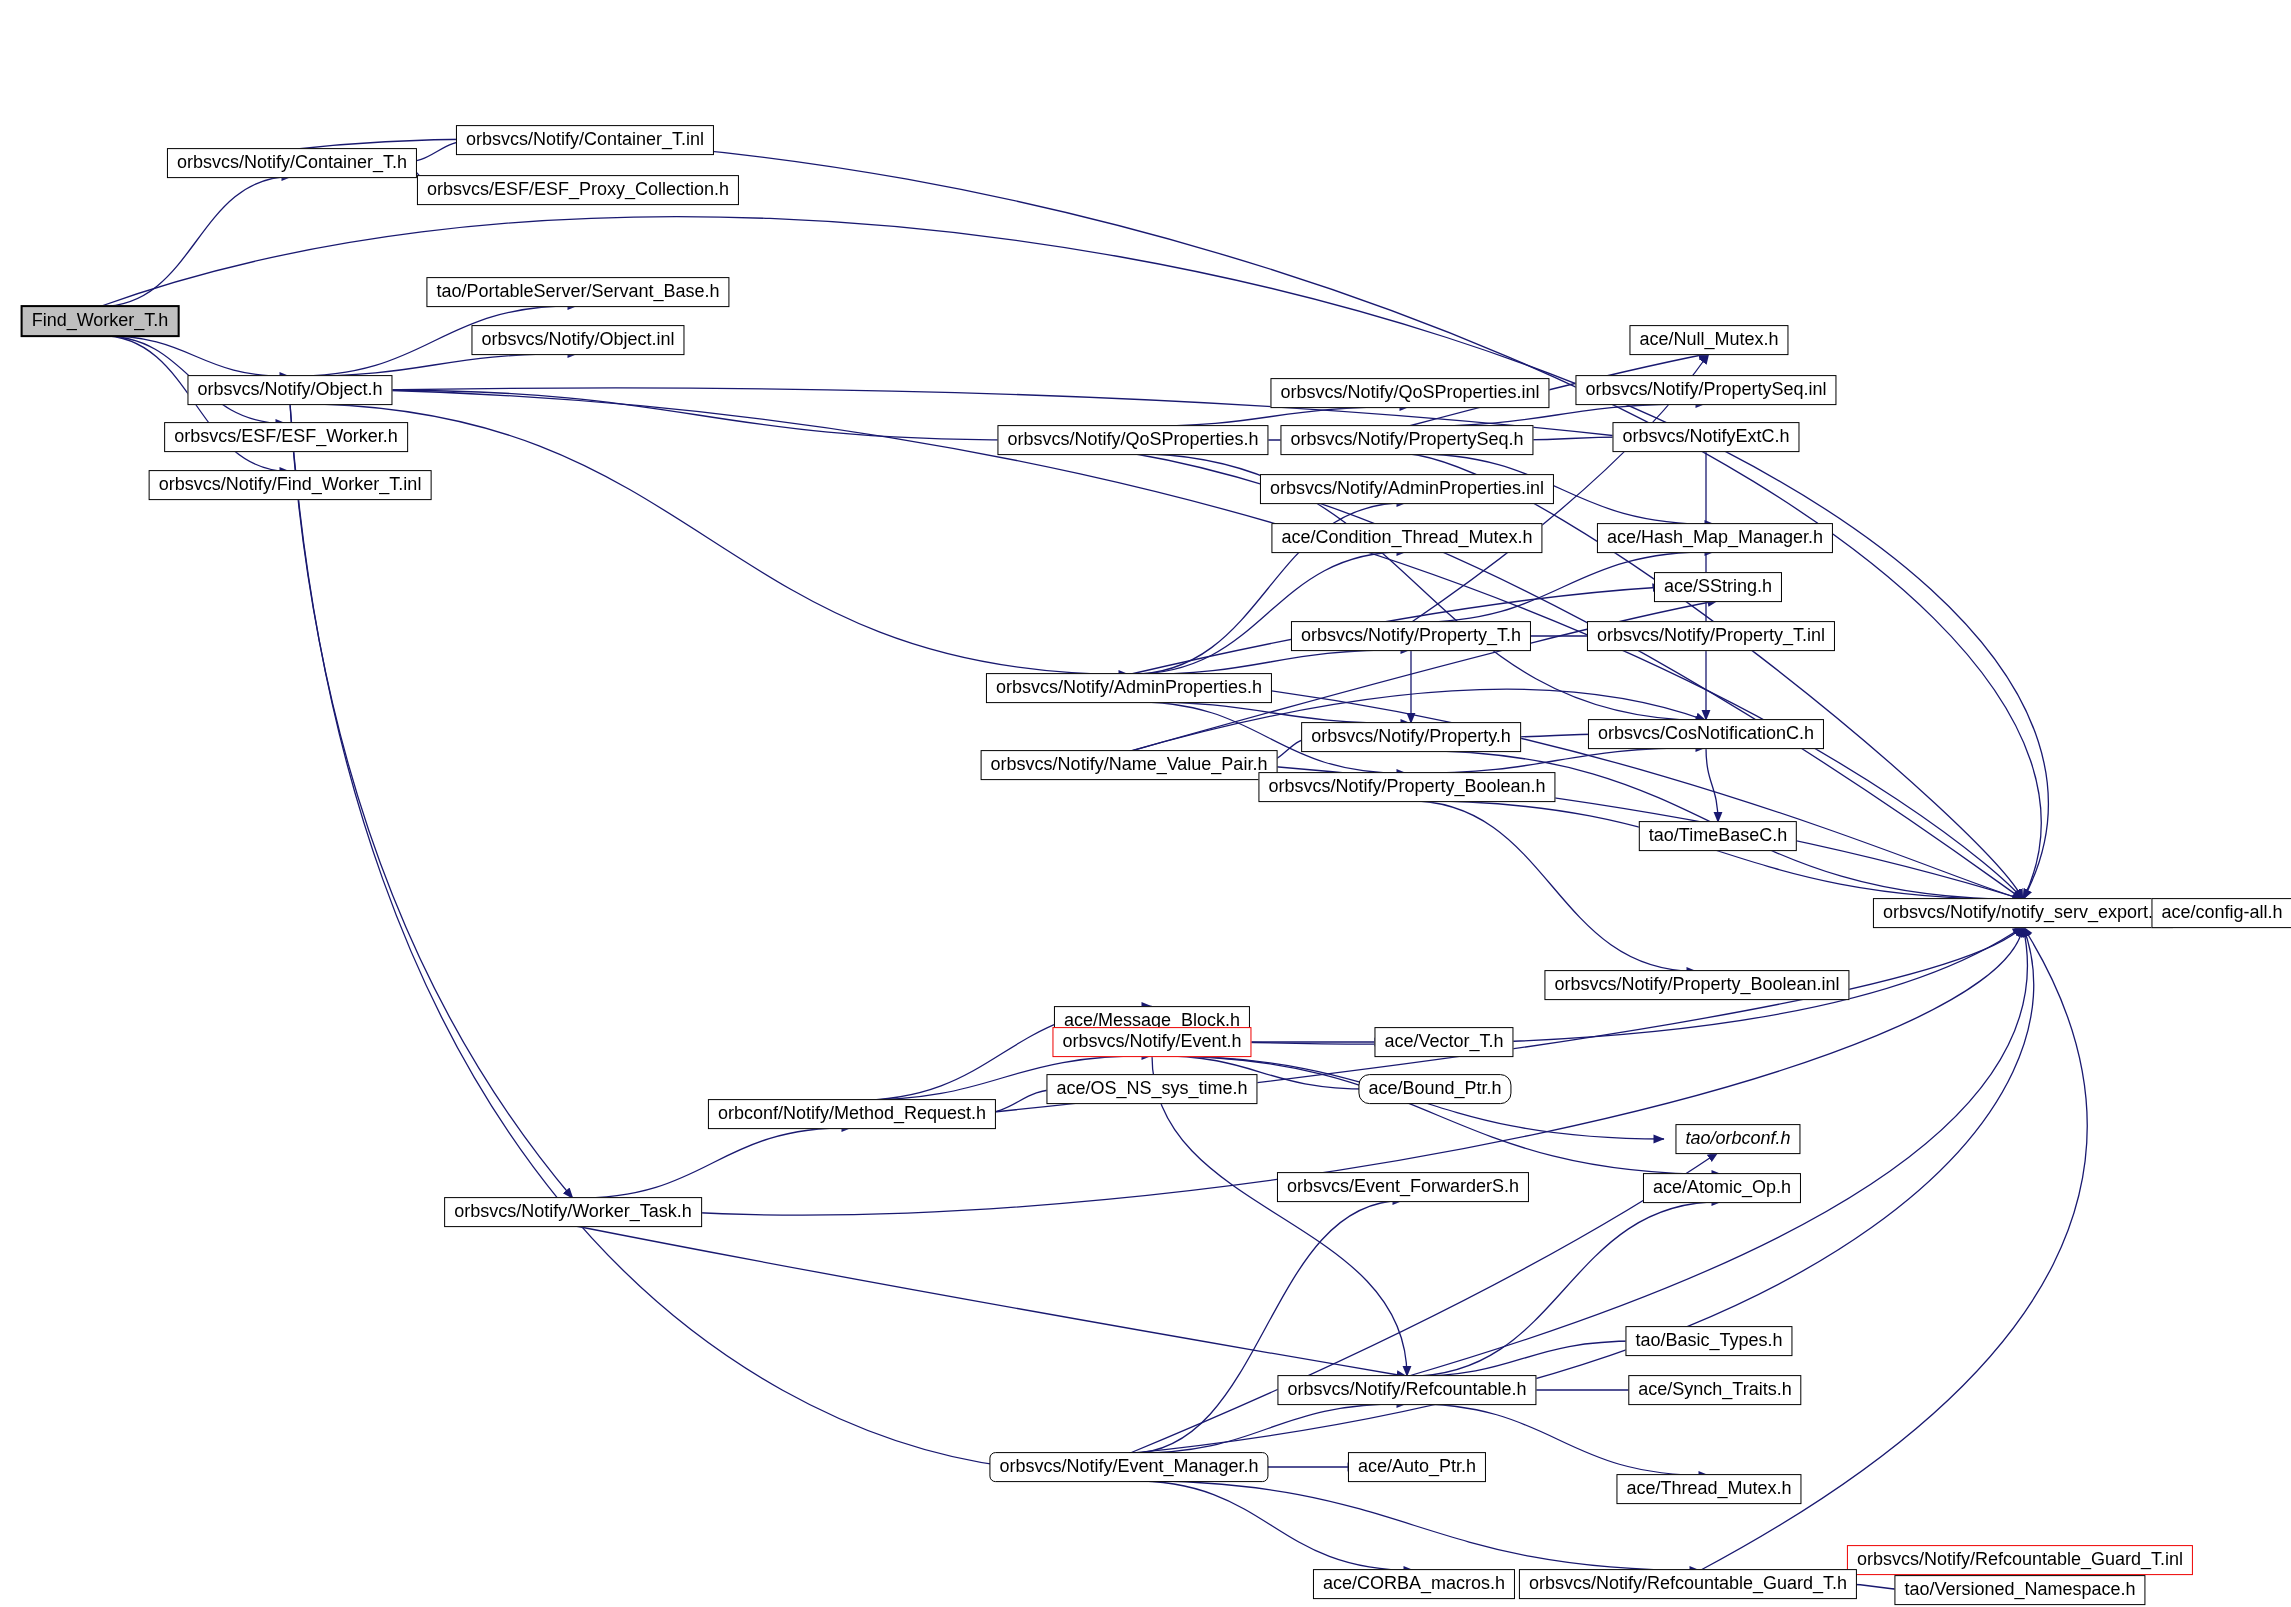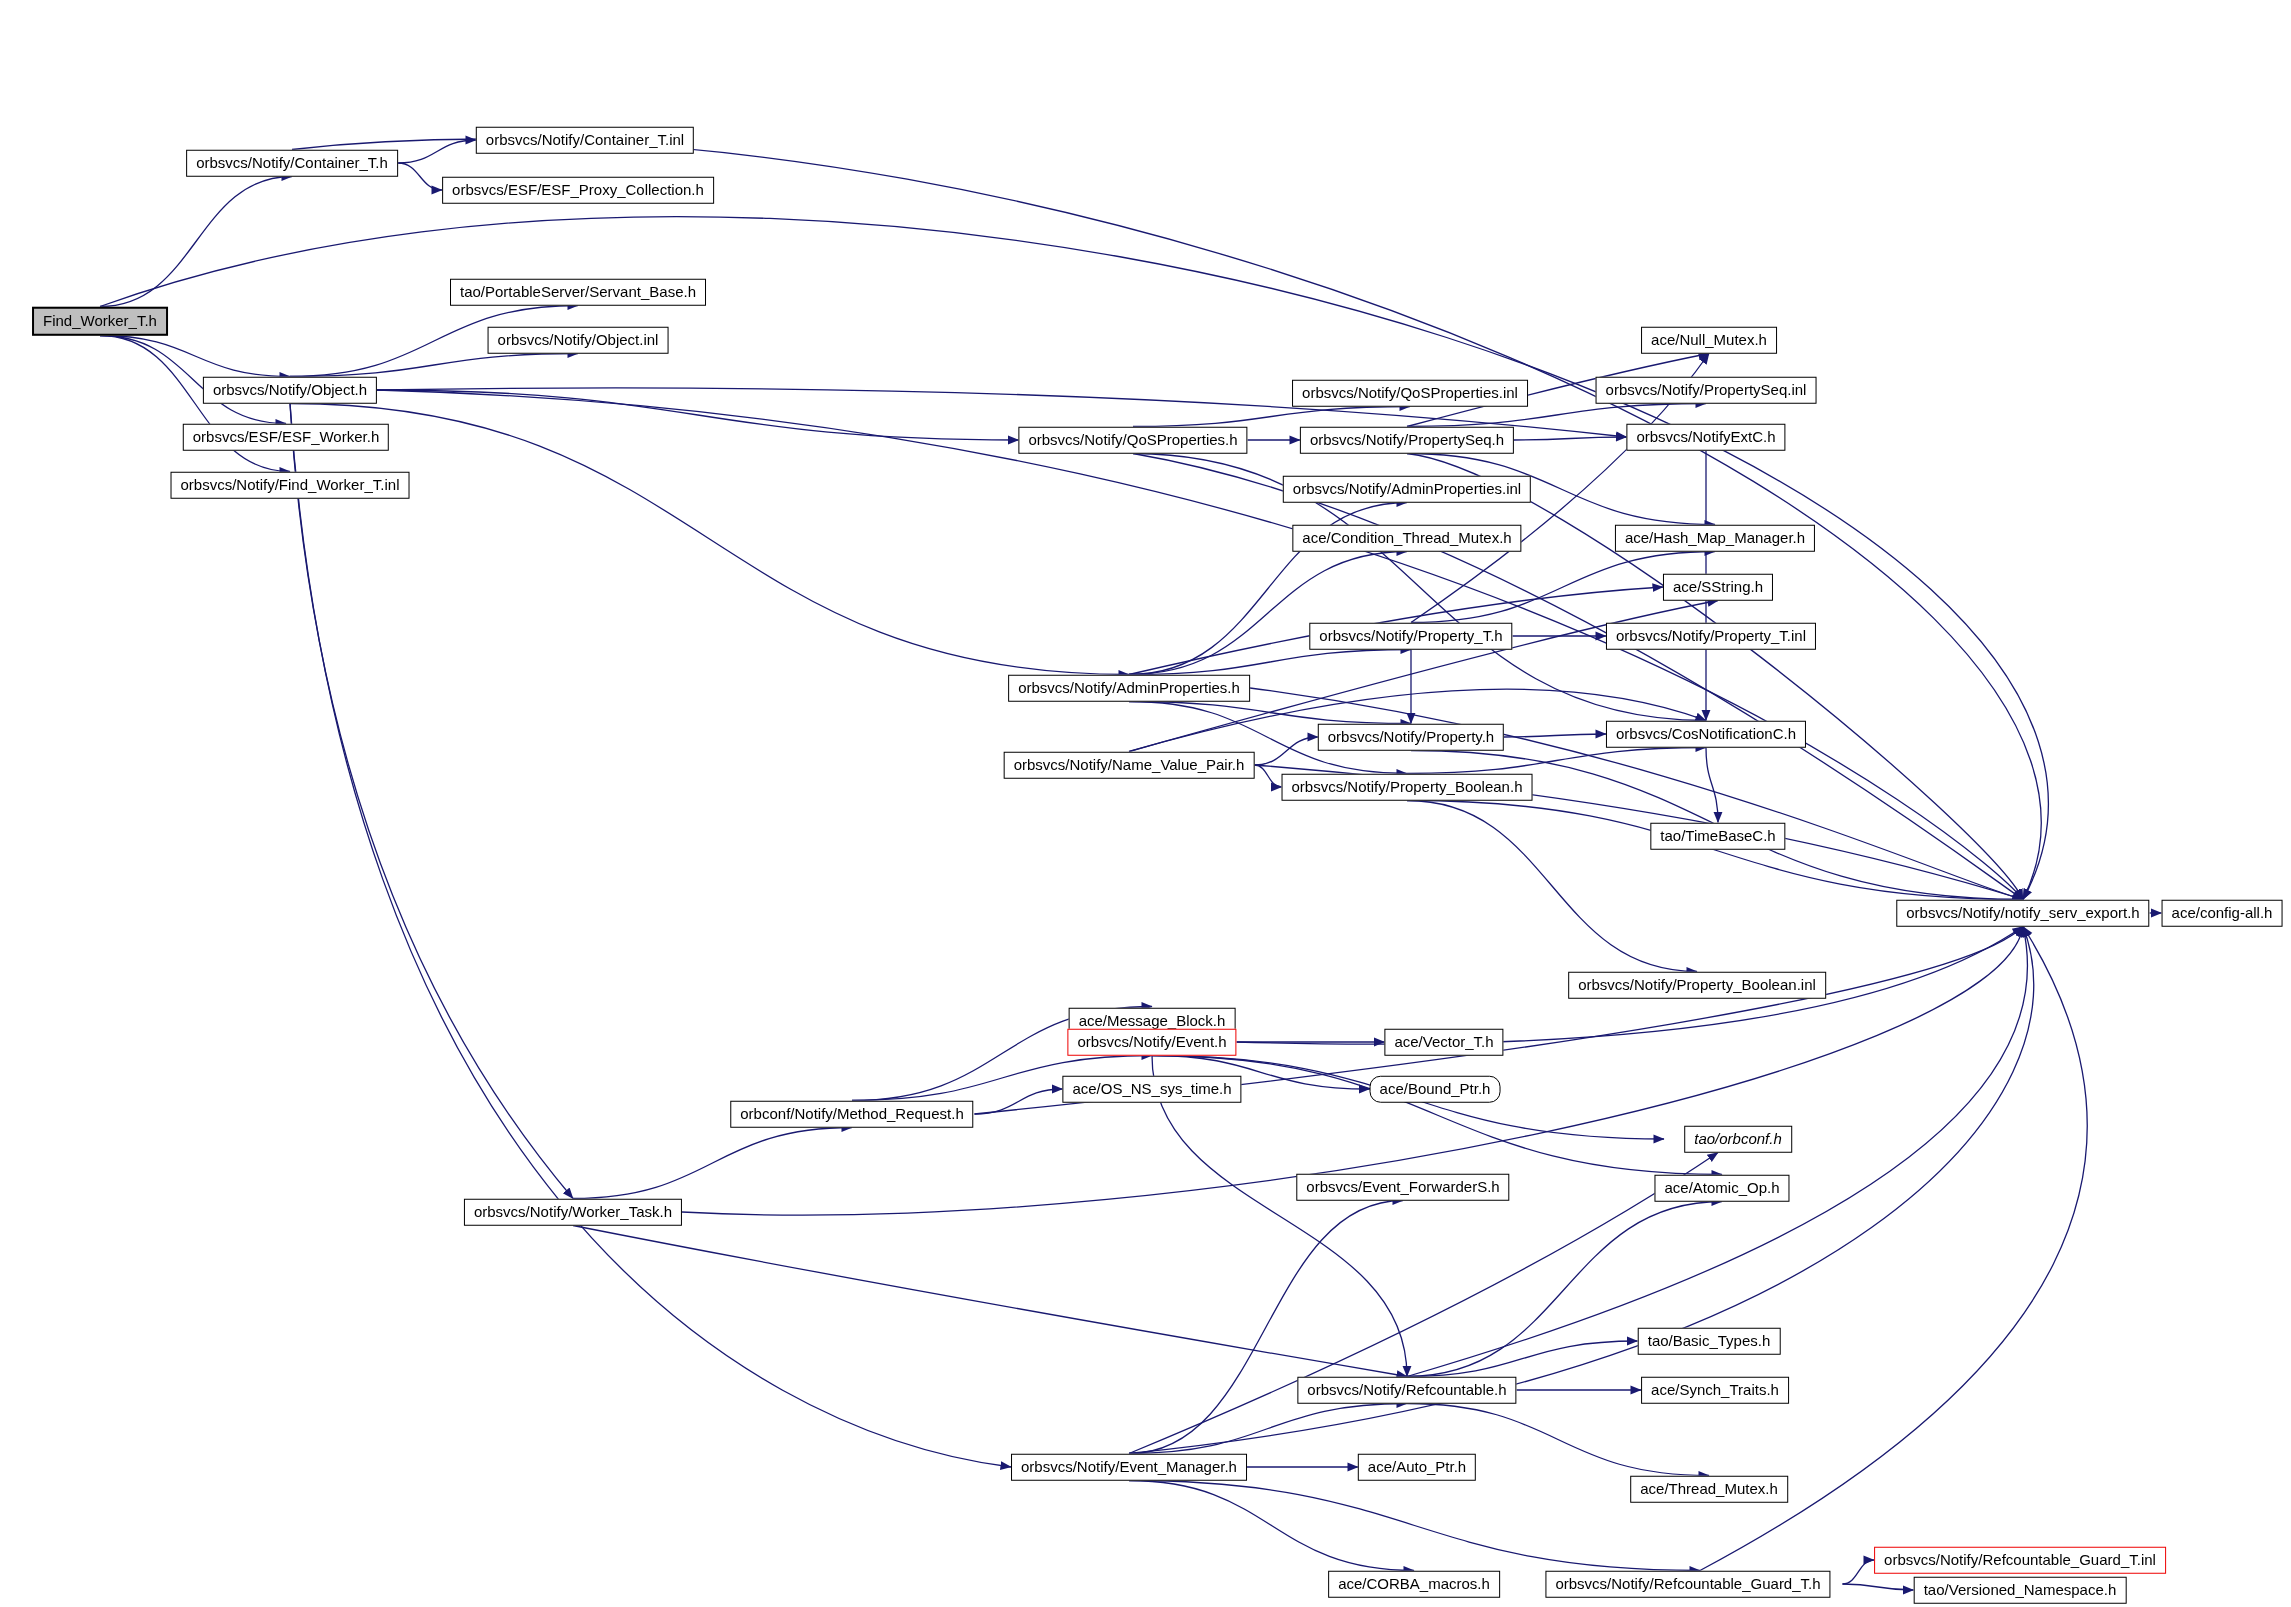--- a/index.html
+++ b/index.html
@@ -7,7 +7,7 @@
          font-family:"Liberation Sans", sans-serif;}
   #edges{position:absolute;left:0;top:0;width:100%;height:100%;}
   .node{position:absolute;transform:translate(-50%,-50%);background:#ffffff;
-        border:1px solid #000000;padding:4px 9px;font-size:15px;line-height:1.1;
+        border:1px solid #000000;padding:4px 9px;font-size:18px;line-height:1.1;
         white-space:nowrap;color:#000000;cursor:pointer;box-sizing:border-box;}
   .node.root{background:#bfbfbf;border-width:2px;}
   .node.red{border-color:#ee0000;}

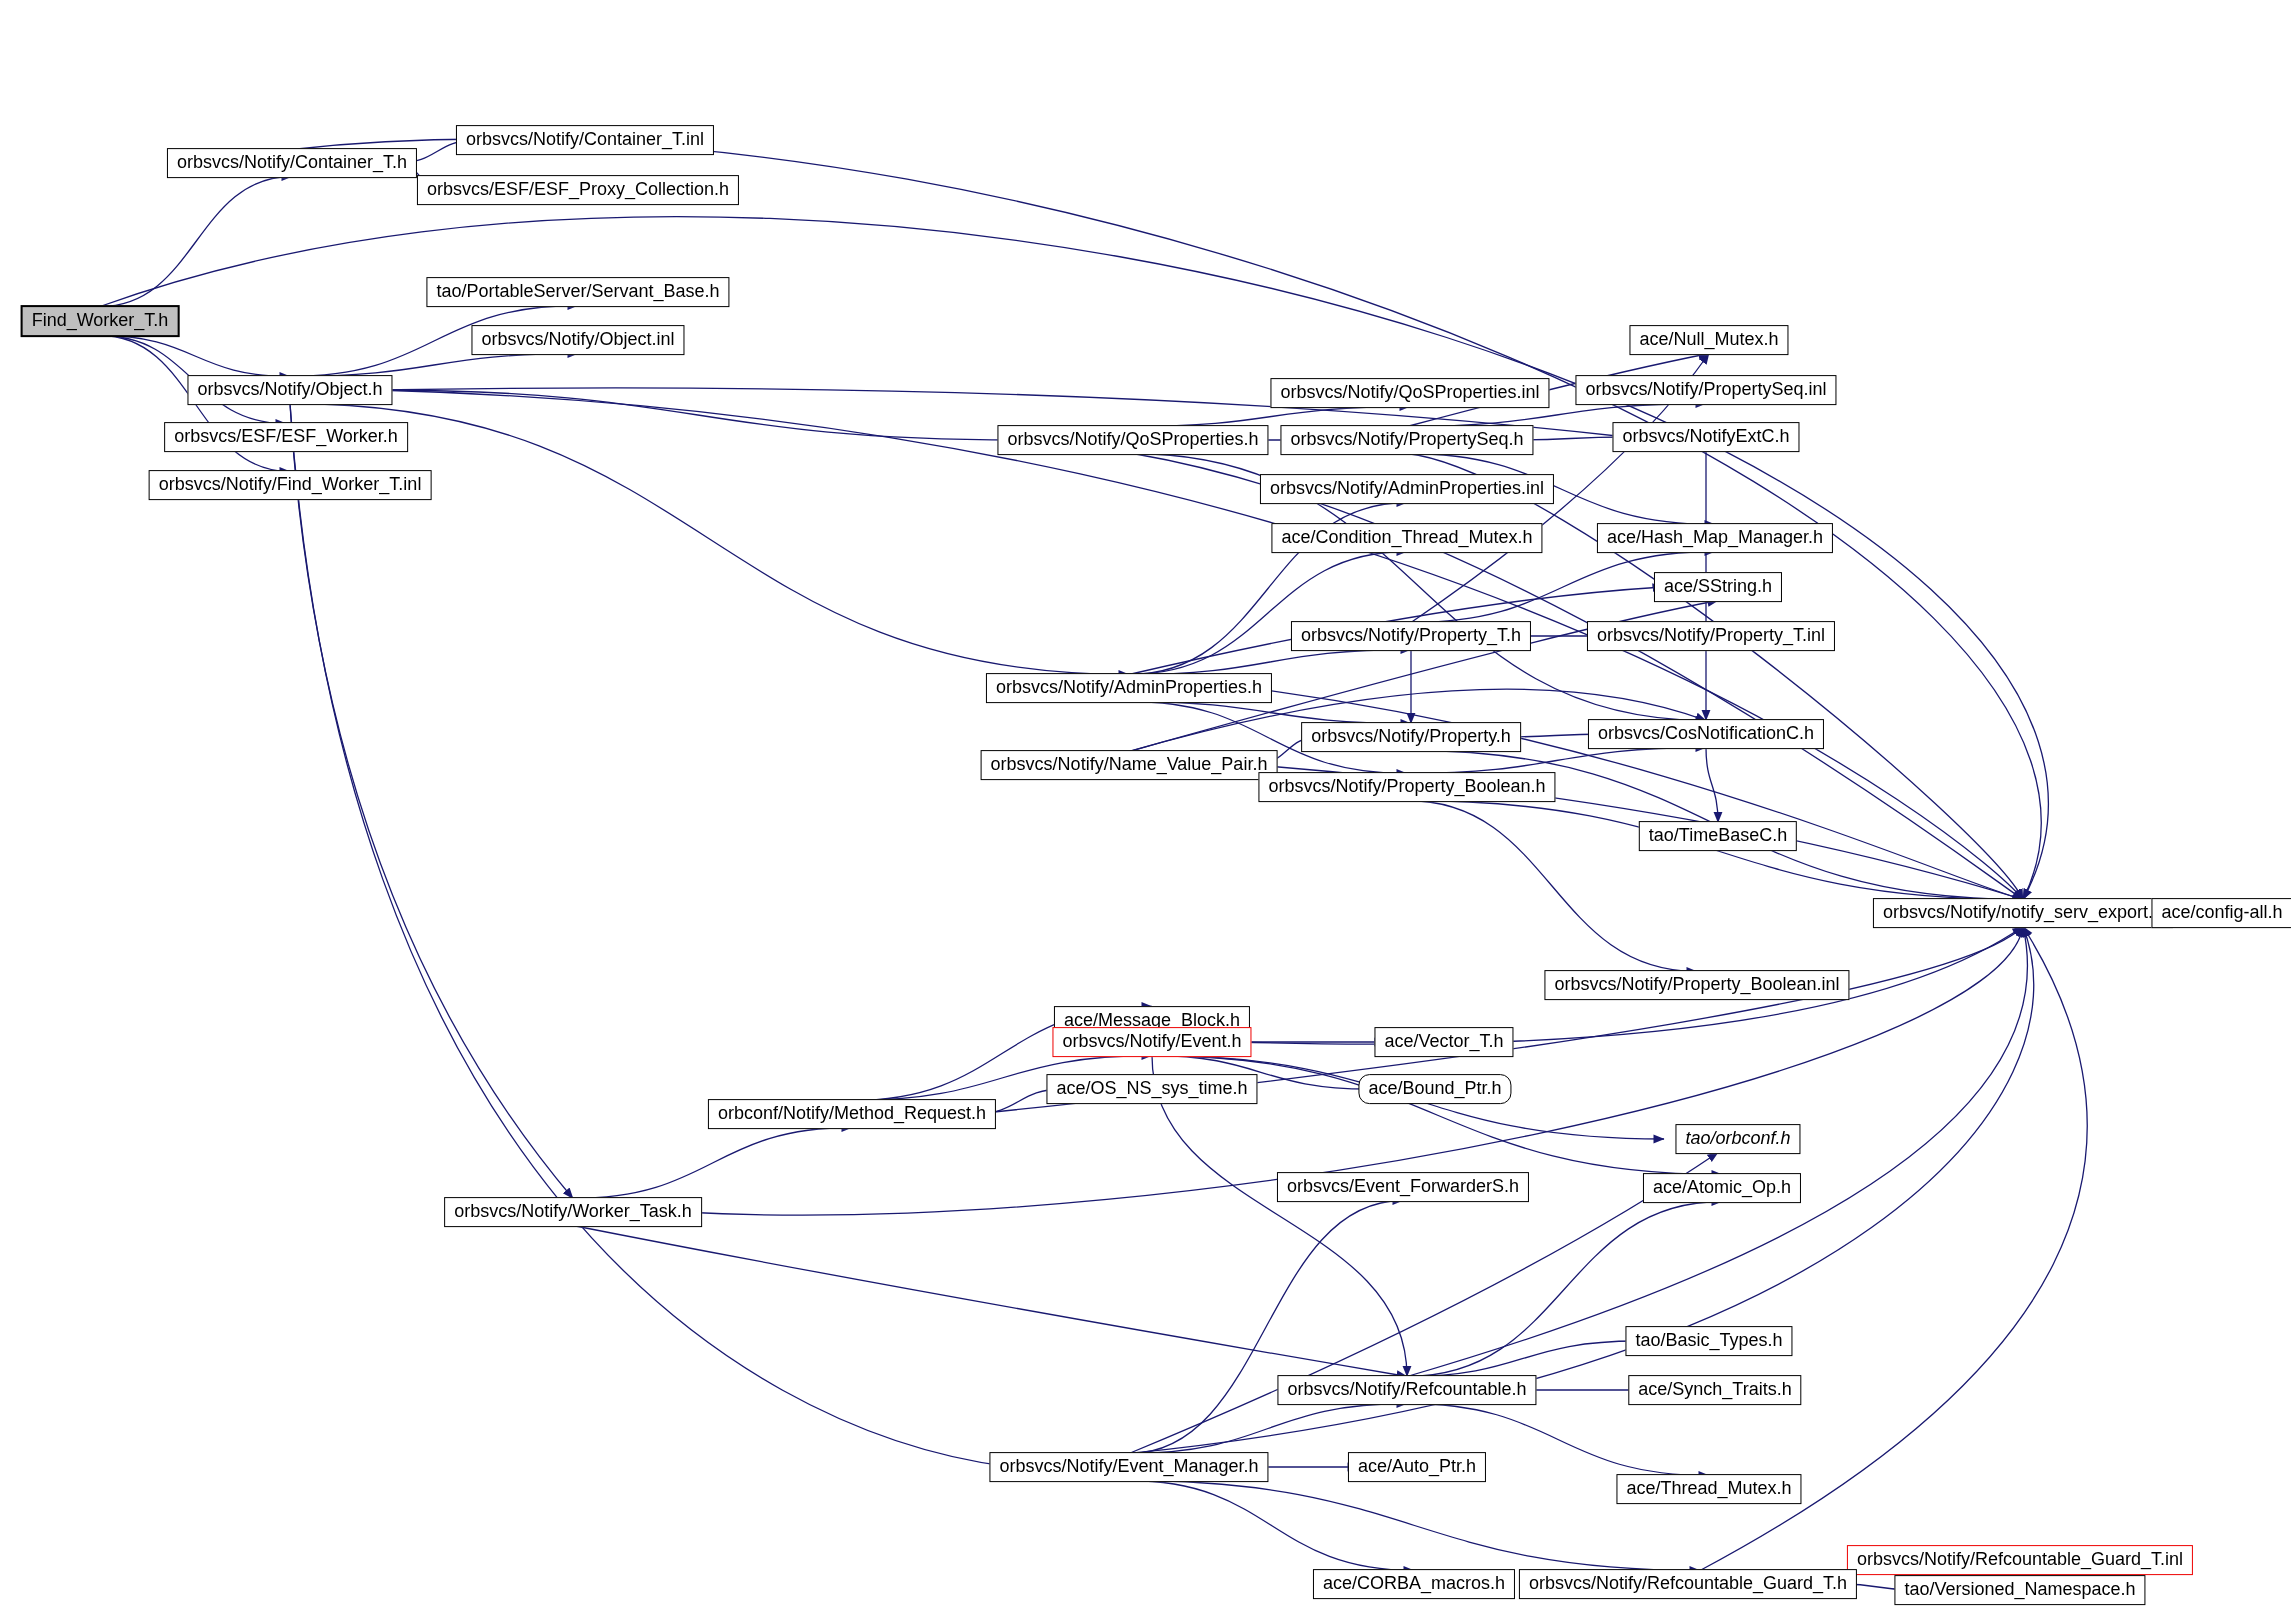--- a/index.html
+++ b/index.html
@@ -146,7 +146,7 @@
     <div class="node" style="left: 1709px; top: 1341px;">tao/Basic_Types.h</div>
     <div class="node" style="left: 1407px; top: 1390px;">orbsvcs/Notify/Refcountable.h</div>
     <div class="node" style="left: 1715px; top: 1390px;">ace/Synch_Traits.h</div>
-    <div class="node" style="left: 1129px; top: 1467px;">orbsvcs/Notify/Event_Manager.h</div>
+    <div class="node" style="left: 1129px; top: 1467px; border-radius: 6px;">orbsvcs/Notify/Event_Manager.h</div>
     <div class="node" style="left: 1417px; top: 1467px;">ace/Auto_Ptr.h</div>
     <div class="node" style="left: 1709px; top: 1489px;">ace/Thread_Mutex.h</div>
     <div class="node red" style="left: 2020px; top: 1560px; border-color: rgb(238, 0, 0);">orbsvcs/Notify/Refcountable_Guard_T.inl</div>

